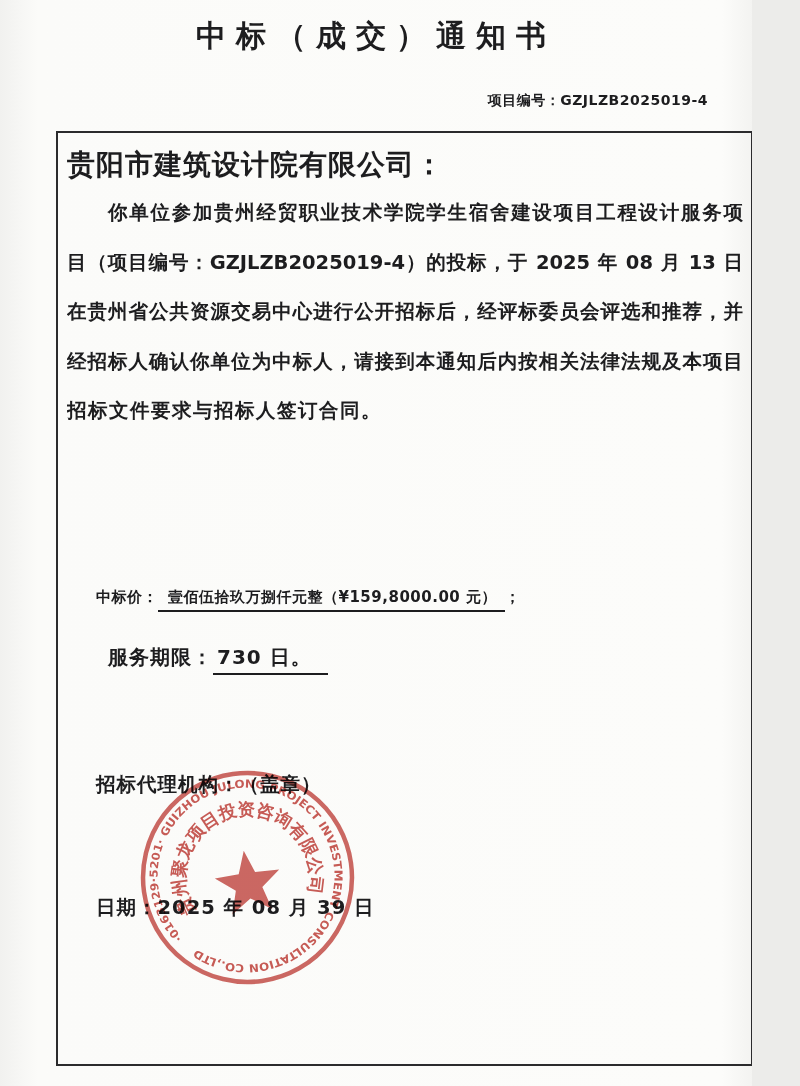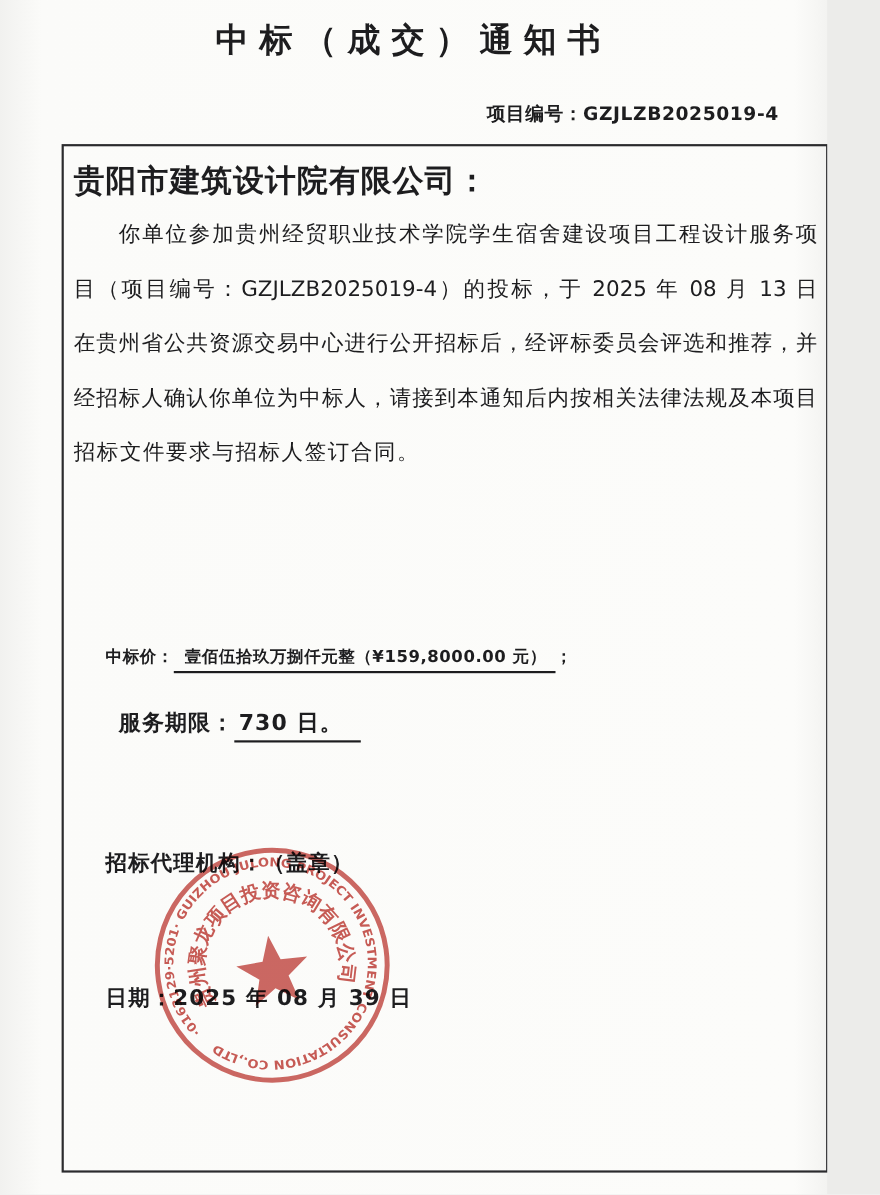--- a/index.html
+++ b/index.html
@@ -16,7 +16,7 @@
   }
   .project-no {
     position:absolute; top:92px; right:44px;
-    font-size:17px; font-weight:bold; letter-spacing:0.5px;
+    font-size:14px; font-weight:bold; letter-spacing:0.5px;
   }
   .border-box {
     position:absolute; left:56px; top:131px; width:693px; height:931px;

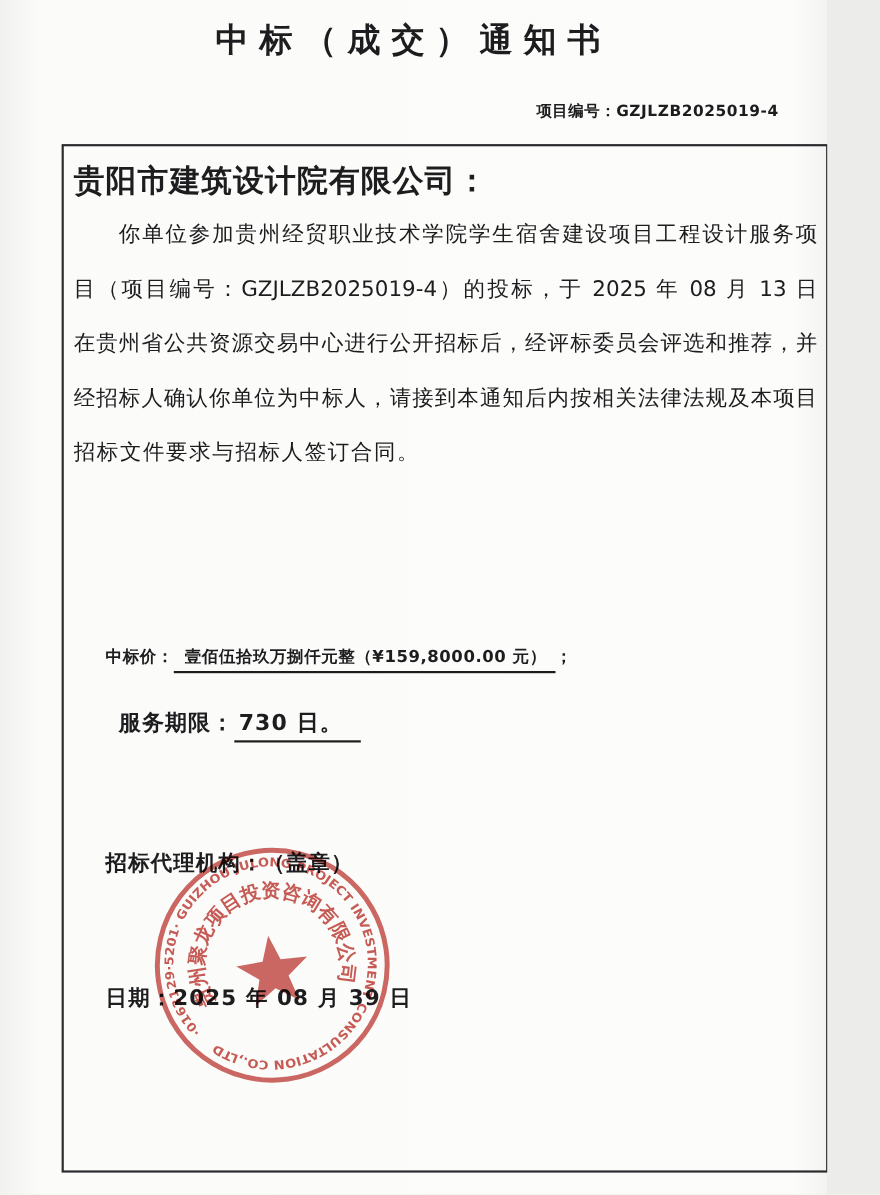--- a/index.html
+++ b/index.html
@@ -29,7 +29,7 @@
   .paragraph { position:absolute; top:55px; left:9px; right:8px; }
   .para-line {
     height:49.5px; line-height:49.5px;
-    font-size:19.5px; font-weight:normal;
+    font-size:19.5px; font-weight:bold;
     text-align:justify; text-align-last:justify;
     overflow:hidden;
   }

